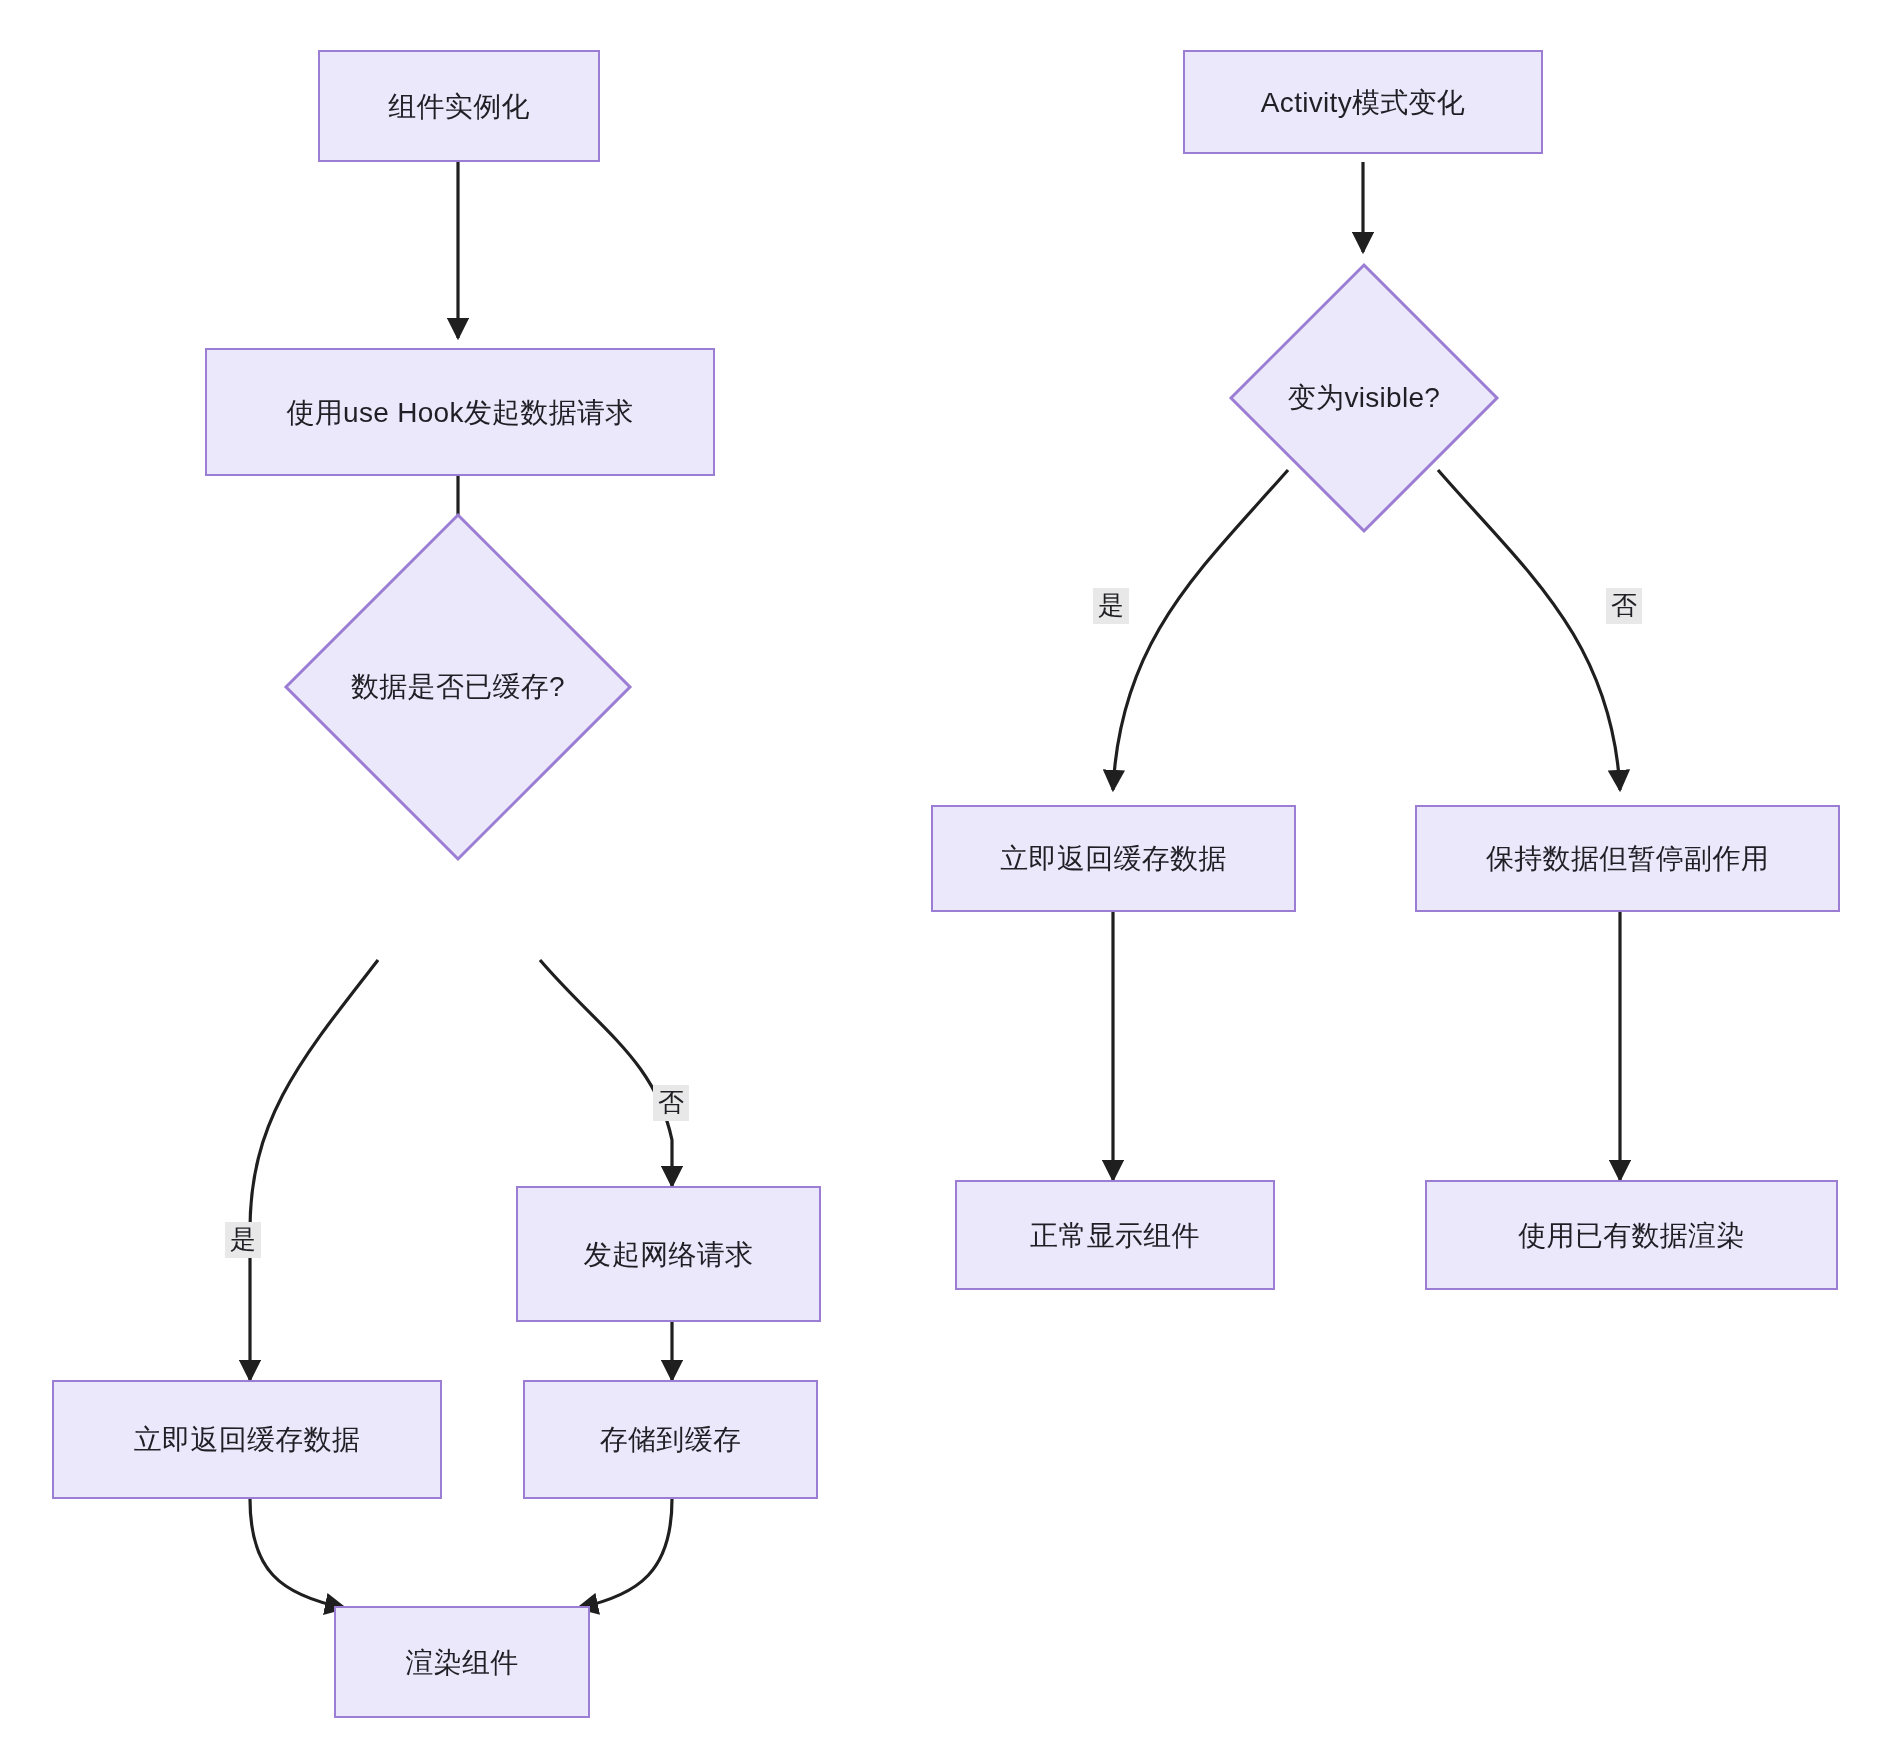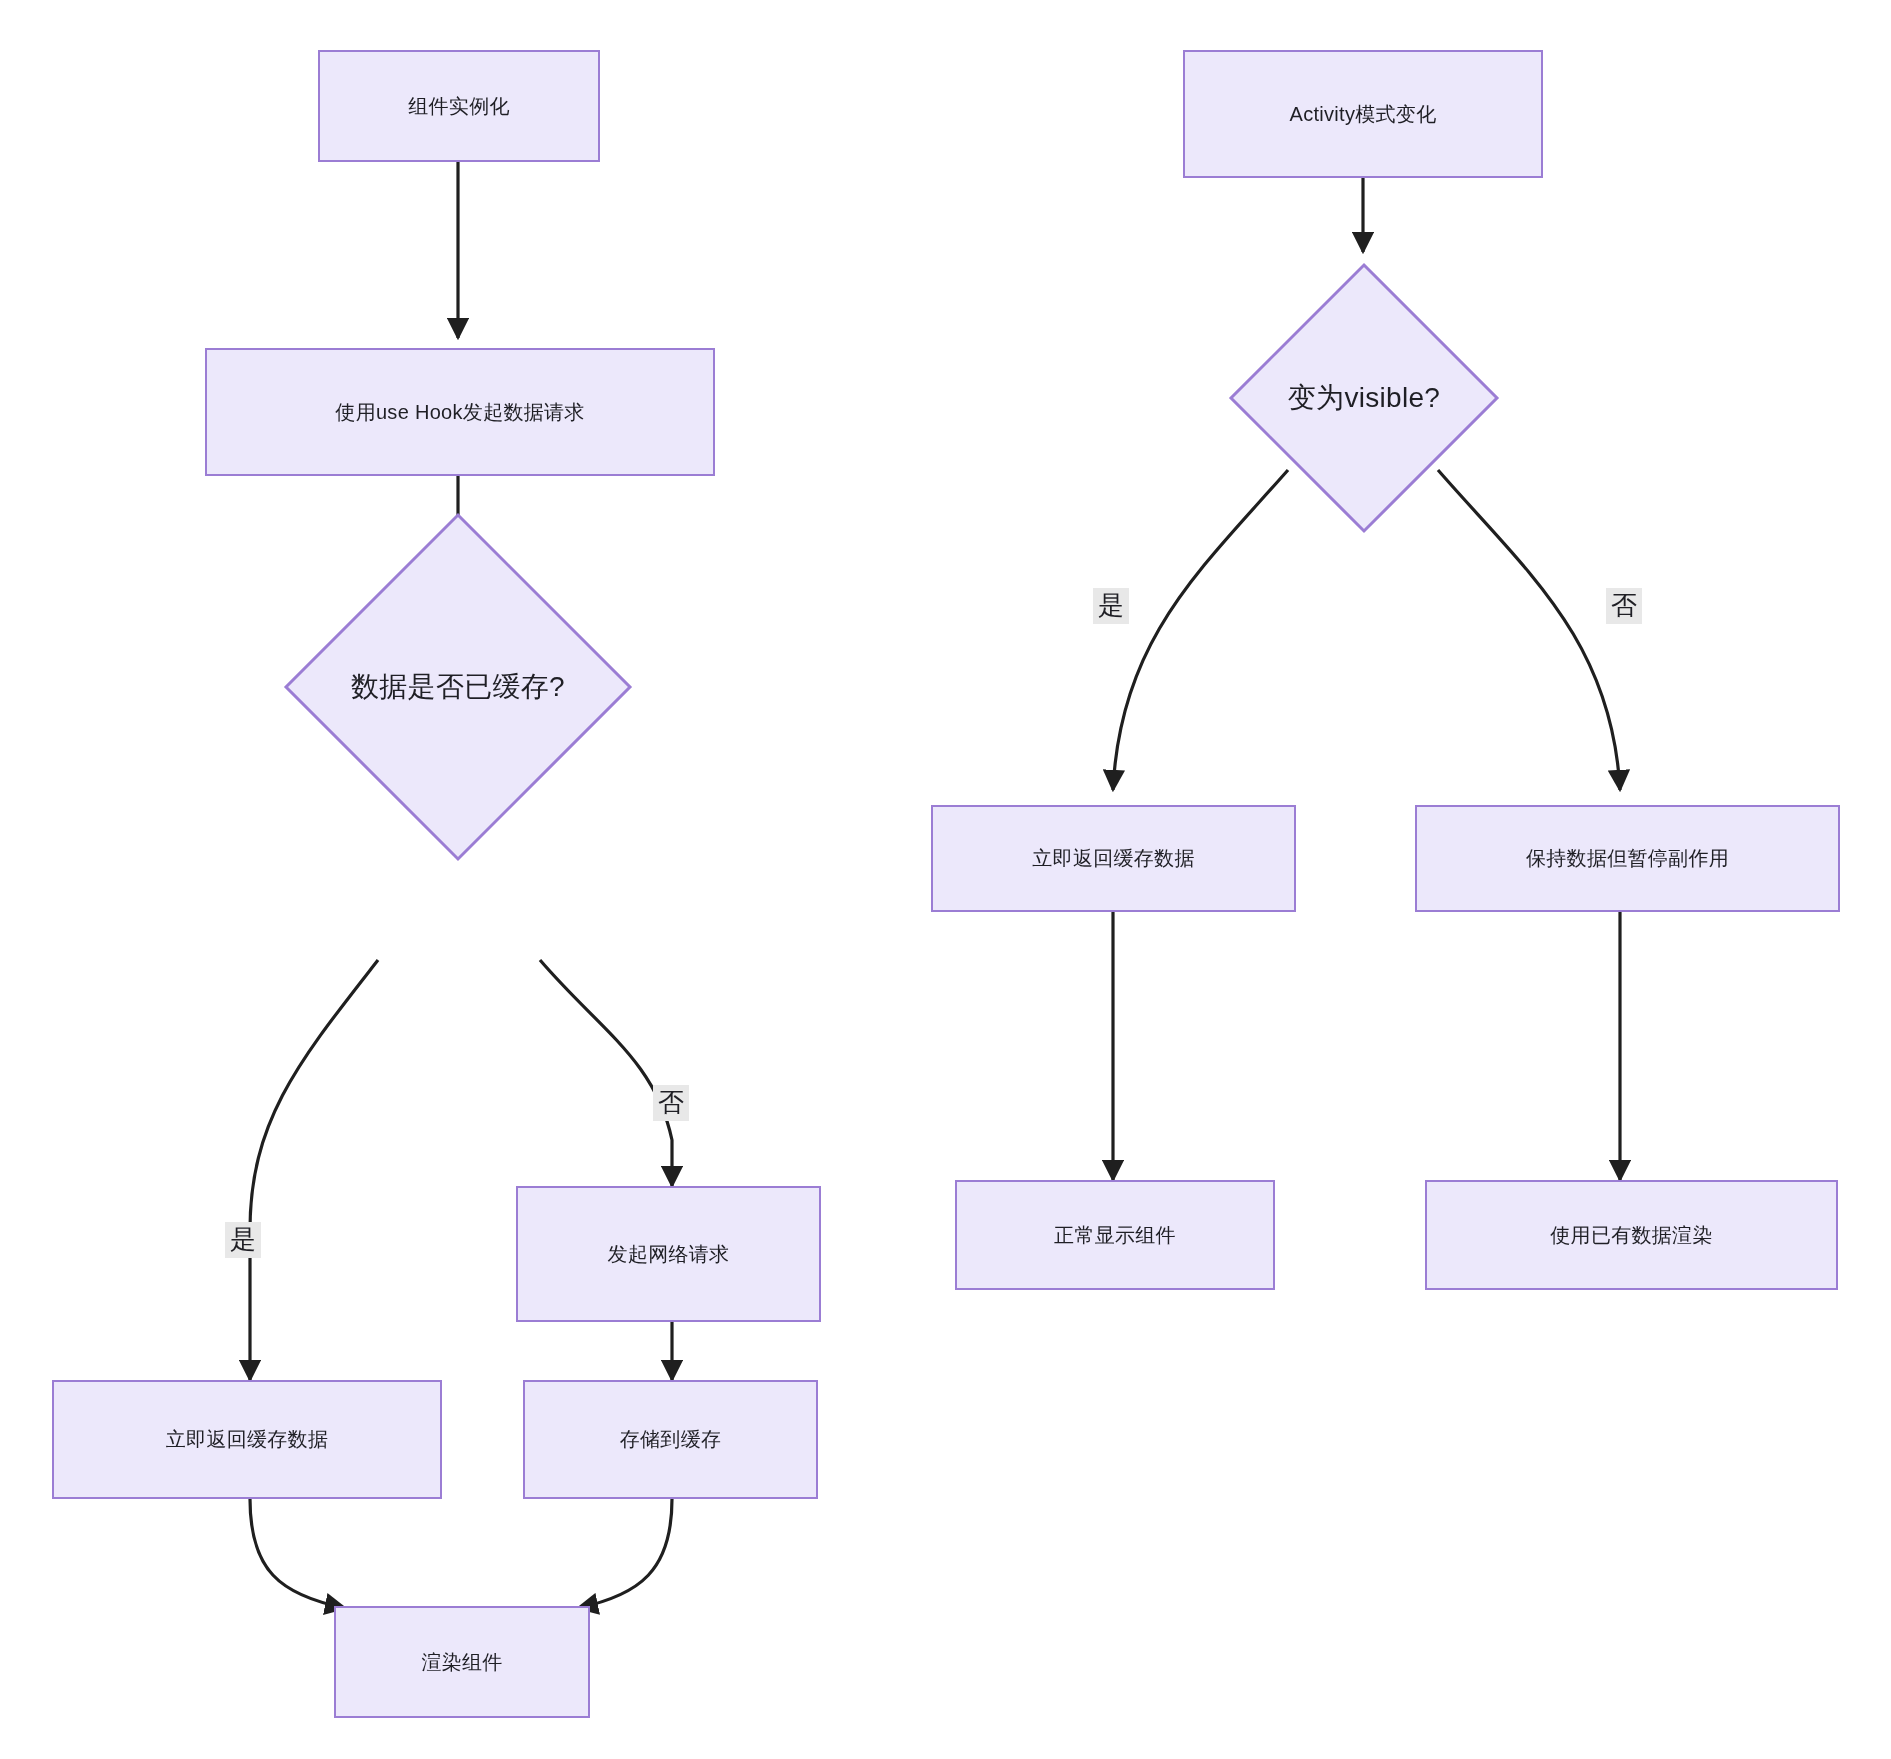--- a/index.html
+++ b/index.html
@@ -35,7 +35,7 @@
     align-items: center;
     justify-content: center;
     color: #1f1f25;
-    font-size: 20px;
+    font-size: 28px;
     letter-spacing: 0.3px;
     line-height: 1.25;
     text-align: center;

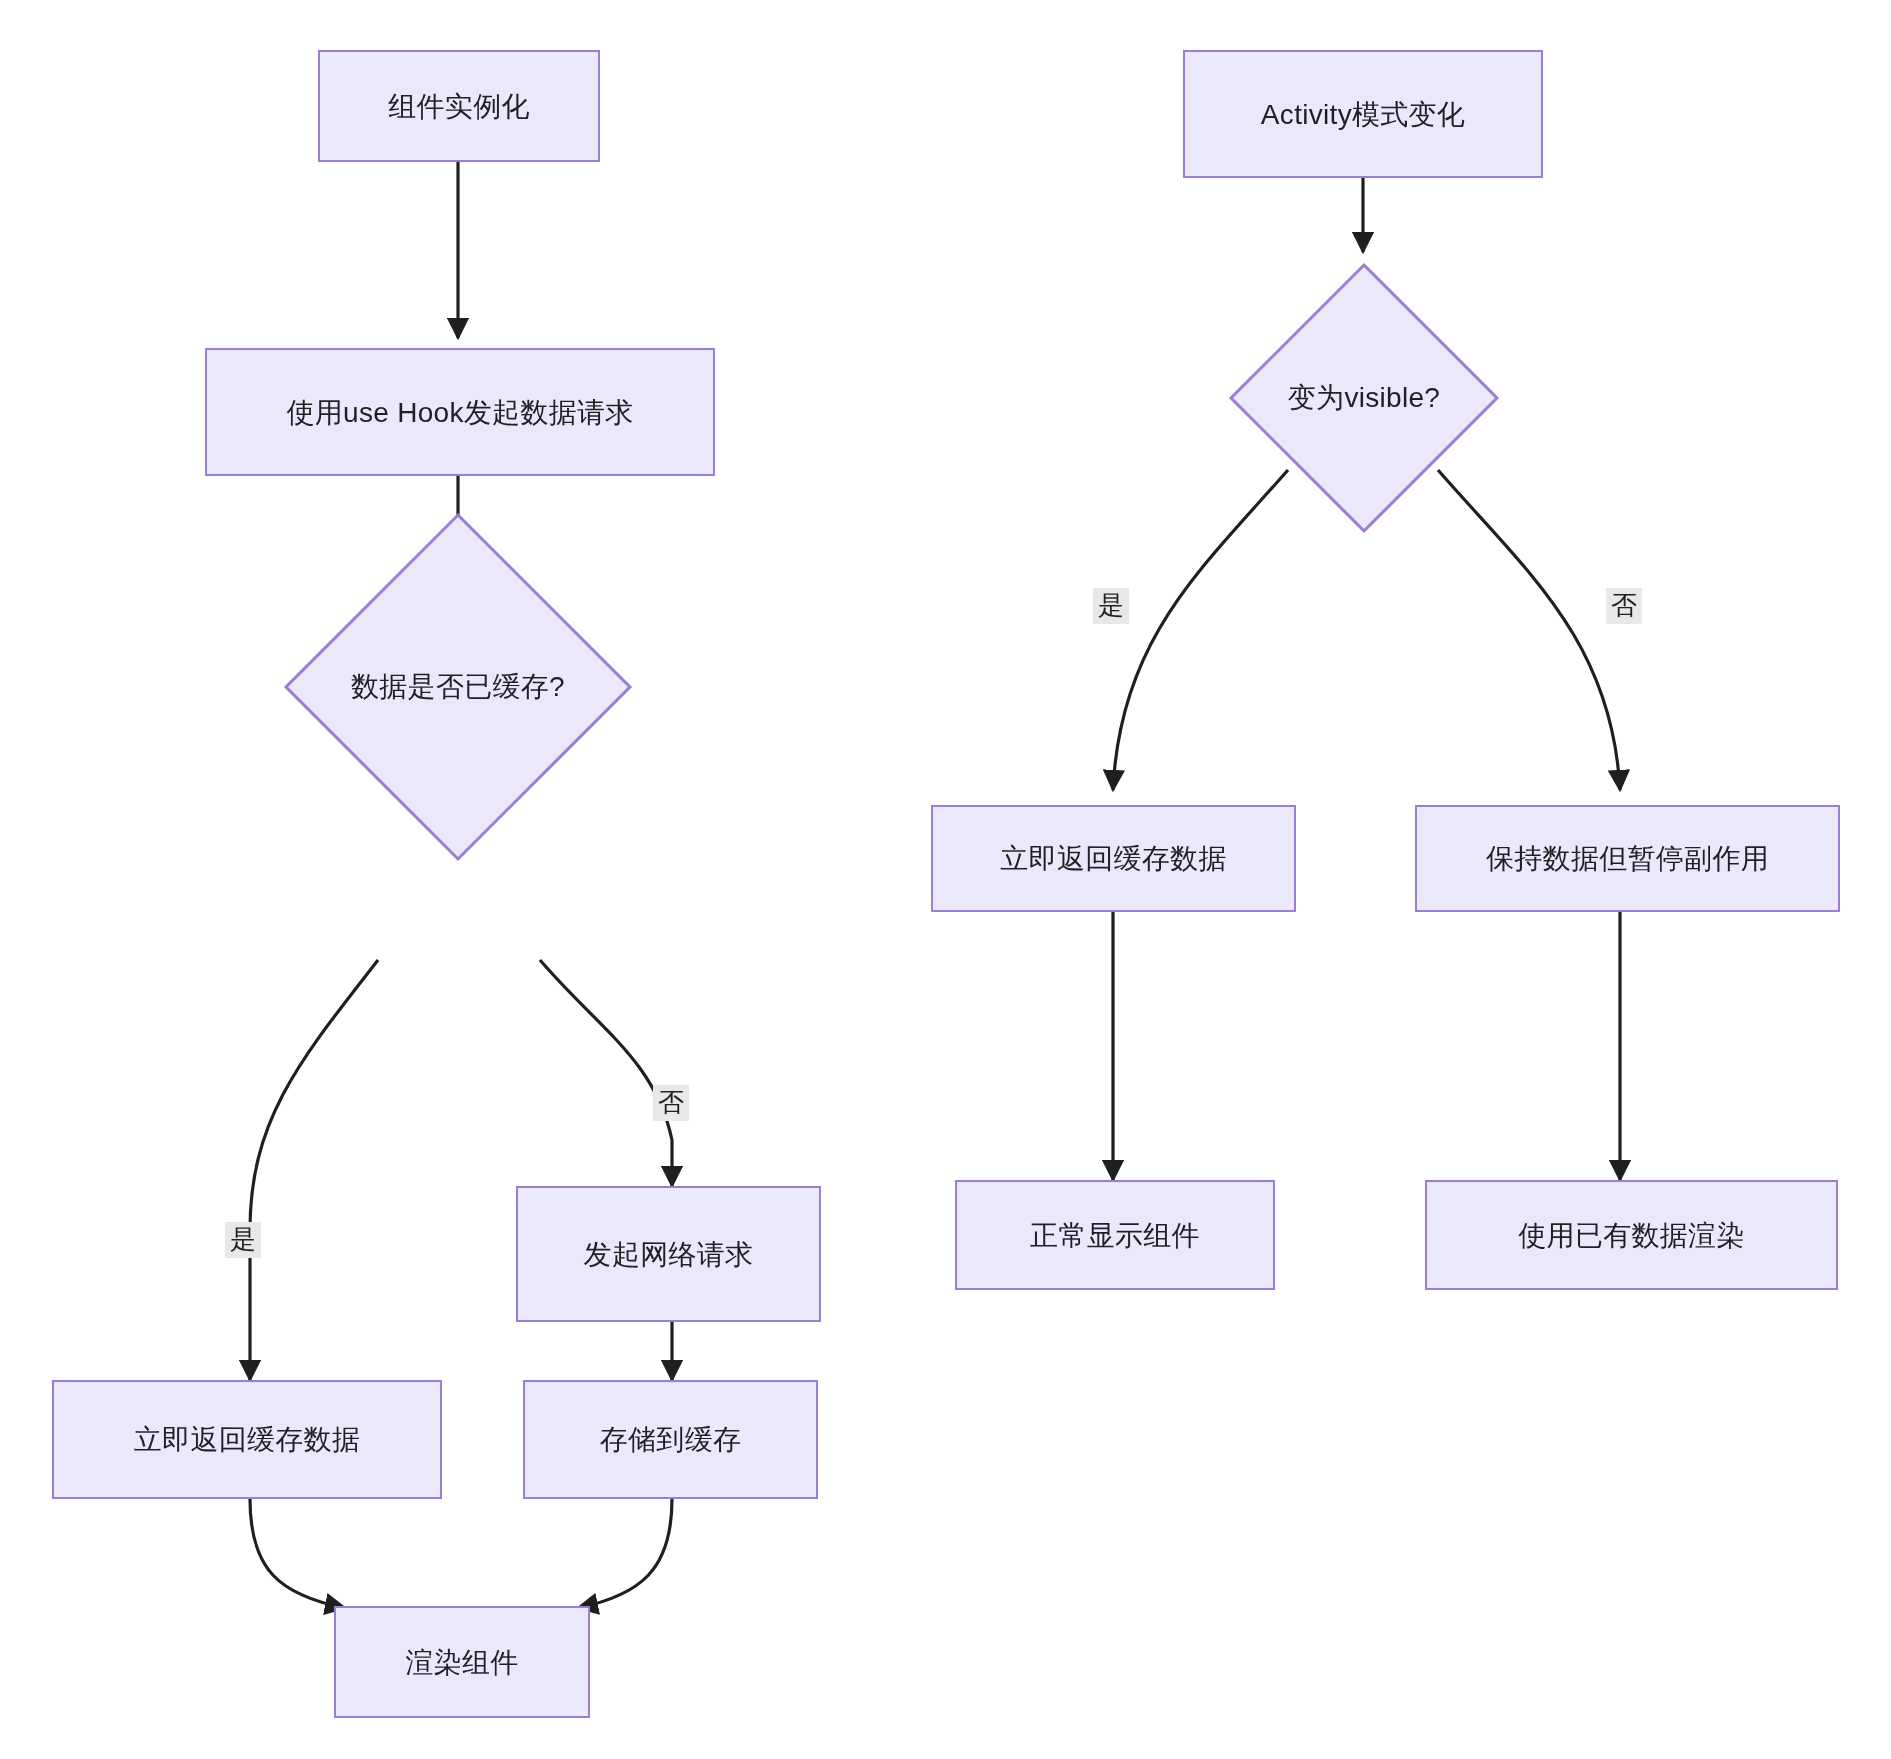--- a/index.html
+++ b/index.html
@@ -153,7 +153,7 @@
     <span class="node-label">渲染组件</span>
   </div>
 
-  <div class="node" style="left:1183px; top:50px; width:360px; height:128px;">
+  <div class="node" style="left:1183px; top:50px; width:360px; height:104px;">
     <span class="node-label">Activity模式变化</span>
   </div>
 

